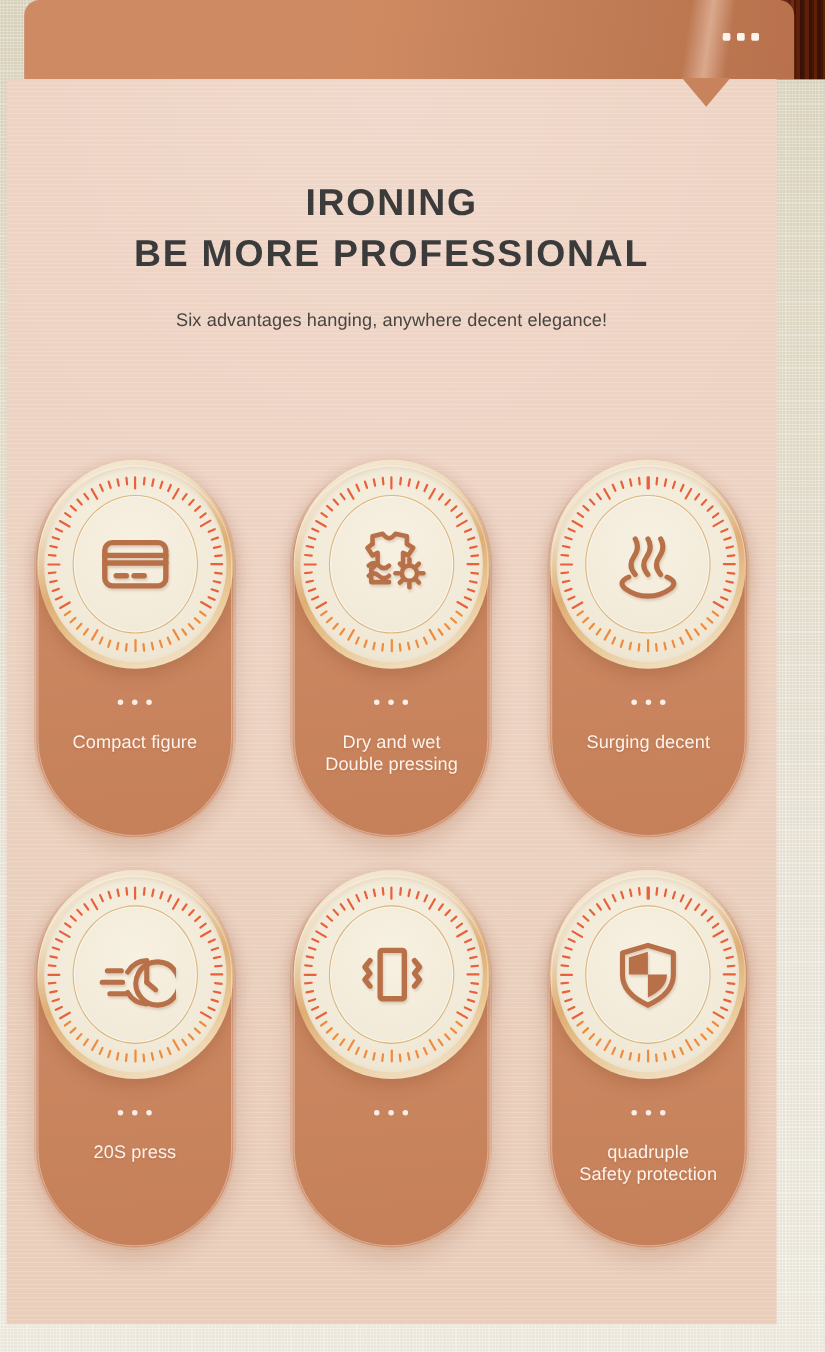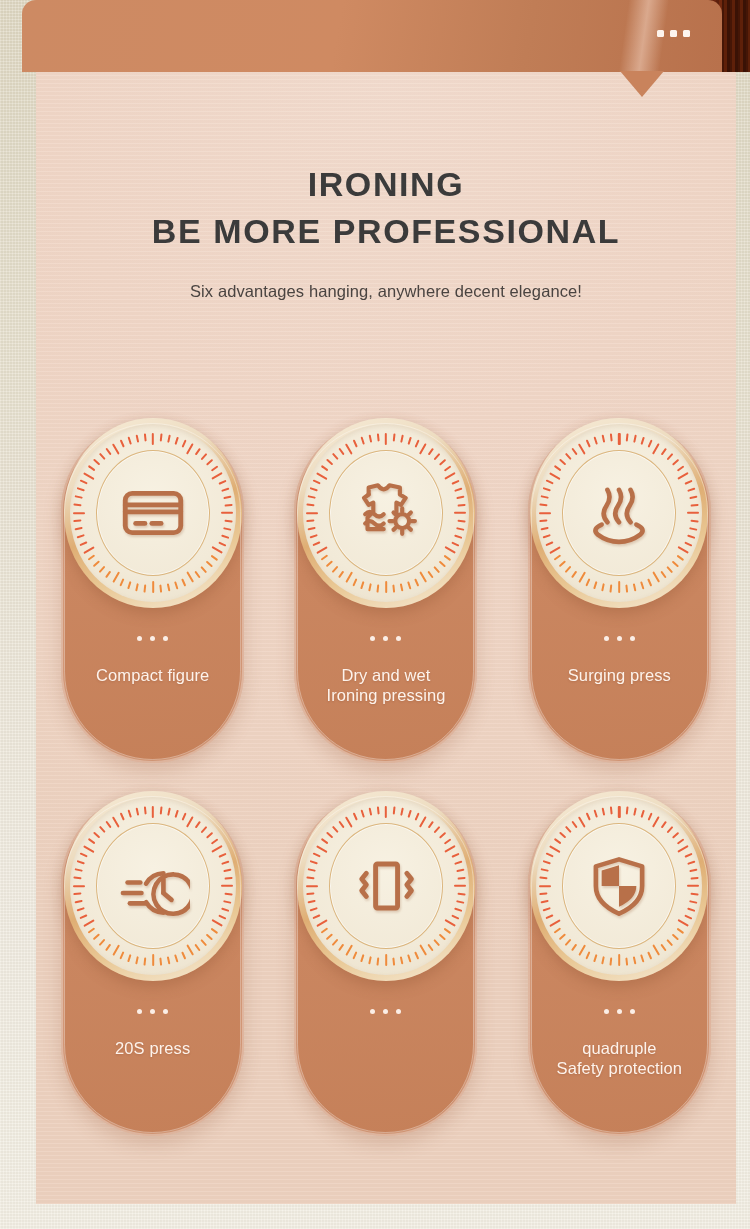--- a/index.html
+++ b/index.html
@@ -75,7 +75,7 @@
 
   
   .page {
-    position:absolute; left:36px; top:72px; width:700px; height:1132px;
+    position:absolute; left:6px; top:72px; width:700px; height:1132px;
     background:
       radial-gradient(120% 80% at 50% 0%, #f2dbcd 0%, #f0d6c6 40%, #eed3c2 75%, #ecd0be 100%);
     overflow:hidden;

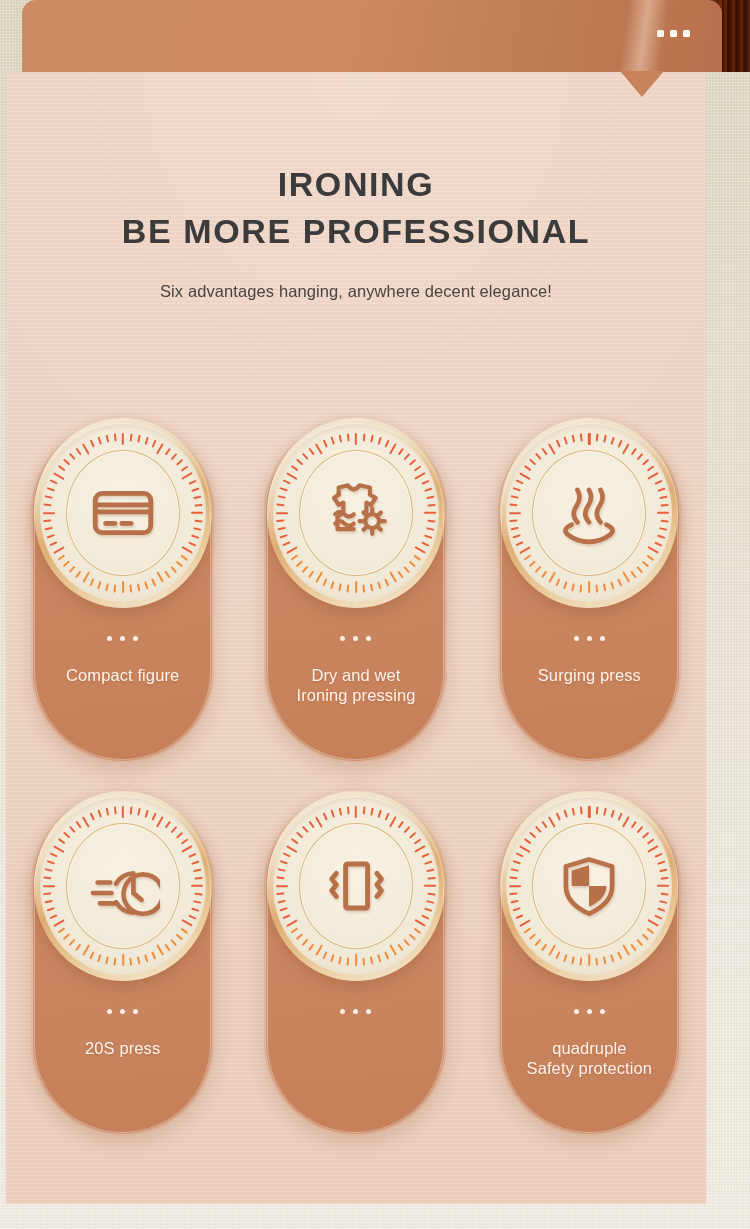--- a/index.html
+++ b/index.html
@@ -483,7 +483,7 @@
           <i></i>
         </div>
         <div class="caption">
-          <span>Surging press</span>
+          <span>Surging decent</span>
           <span class="l2"></span>
         </div>
       </div>

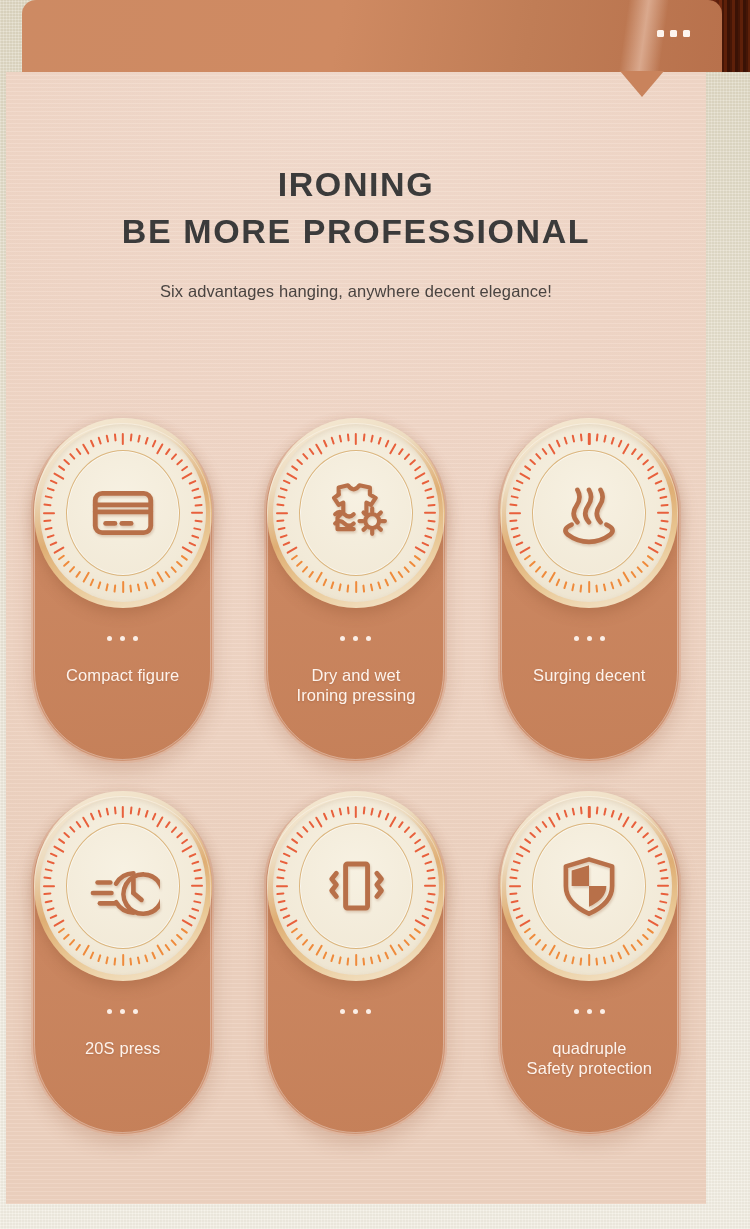--- a/index.html
+++ b/index.html
@@ -396,7 +396,7 @@
         </div>
         <div class="caption">
           <span>Dry and wet</span>
-          <span class="l2">Ironing pressing</span>
+          <span class="l2">Double pressing</span>
         </div>
       </div>
 

